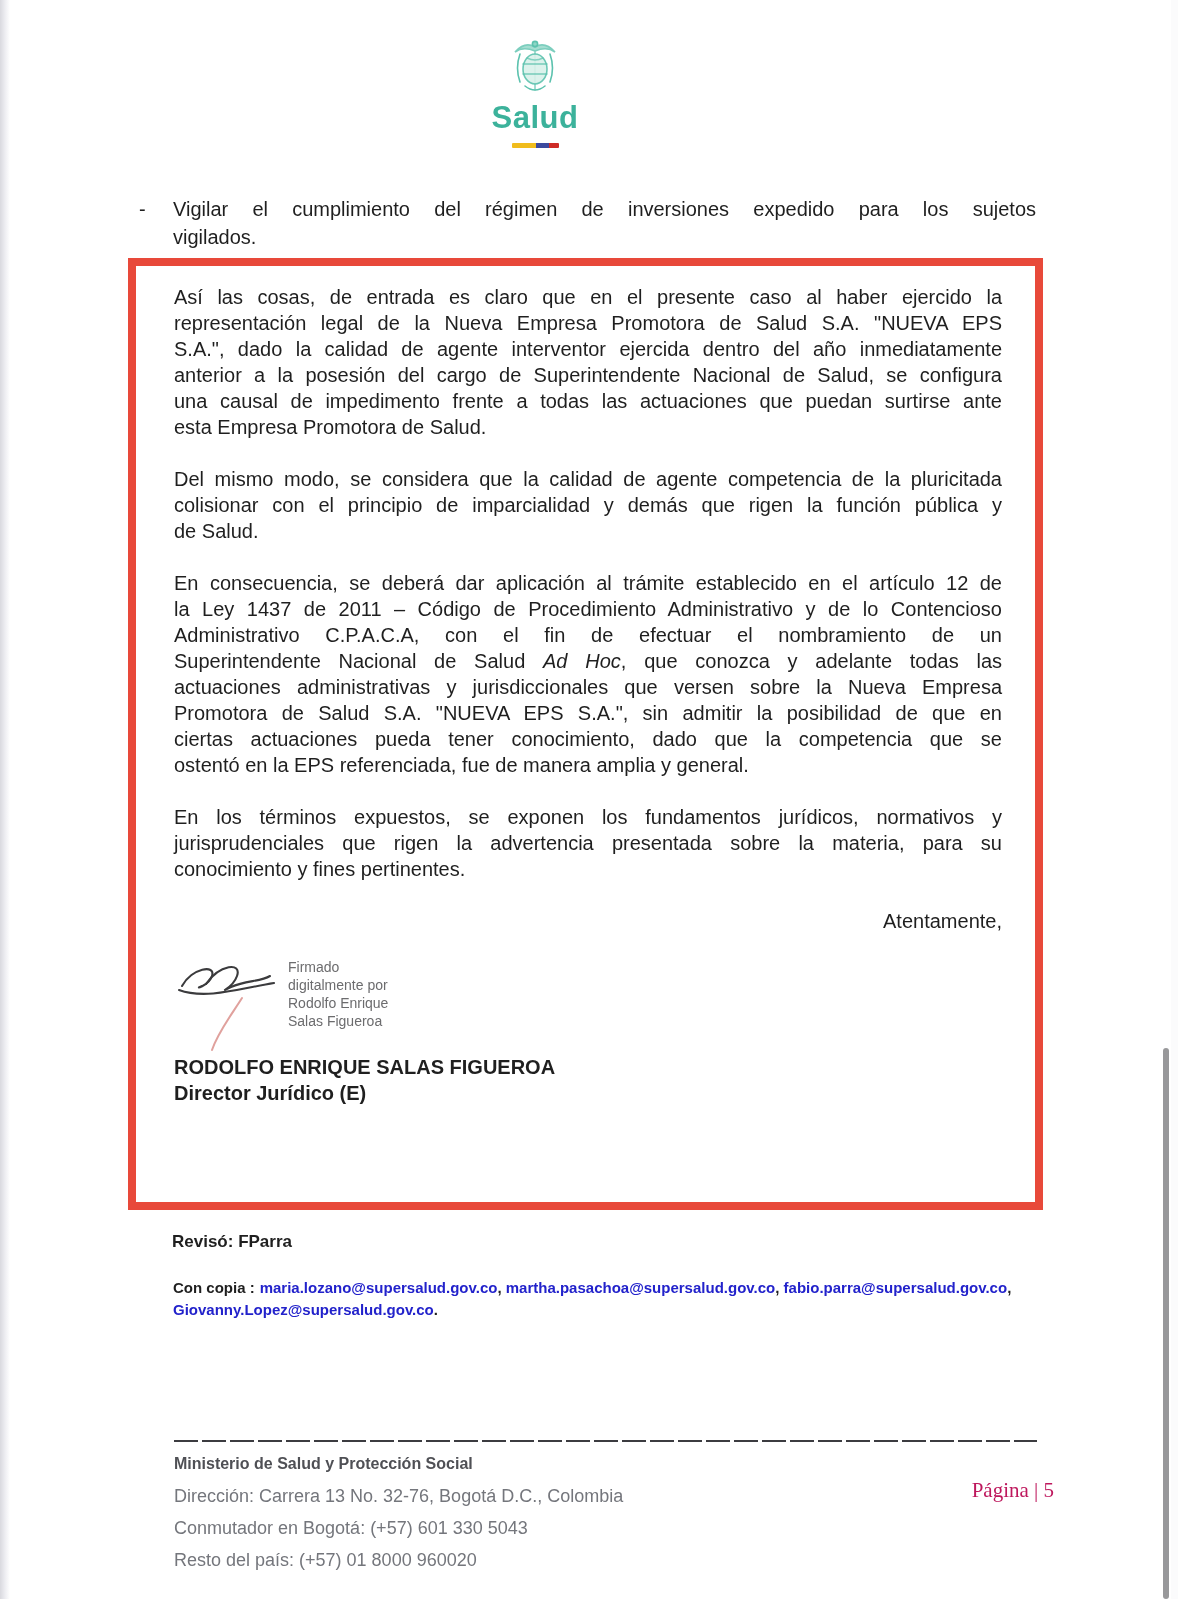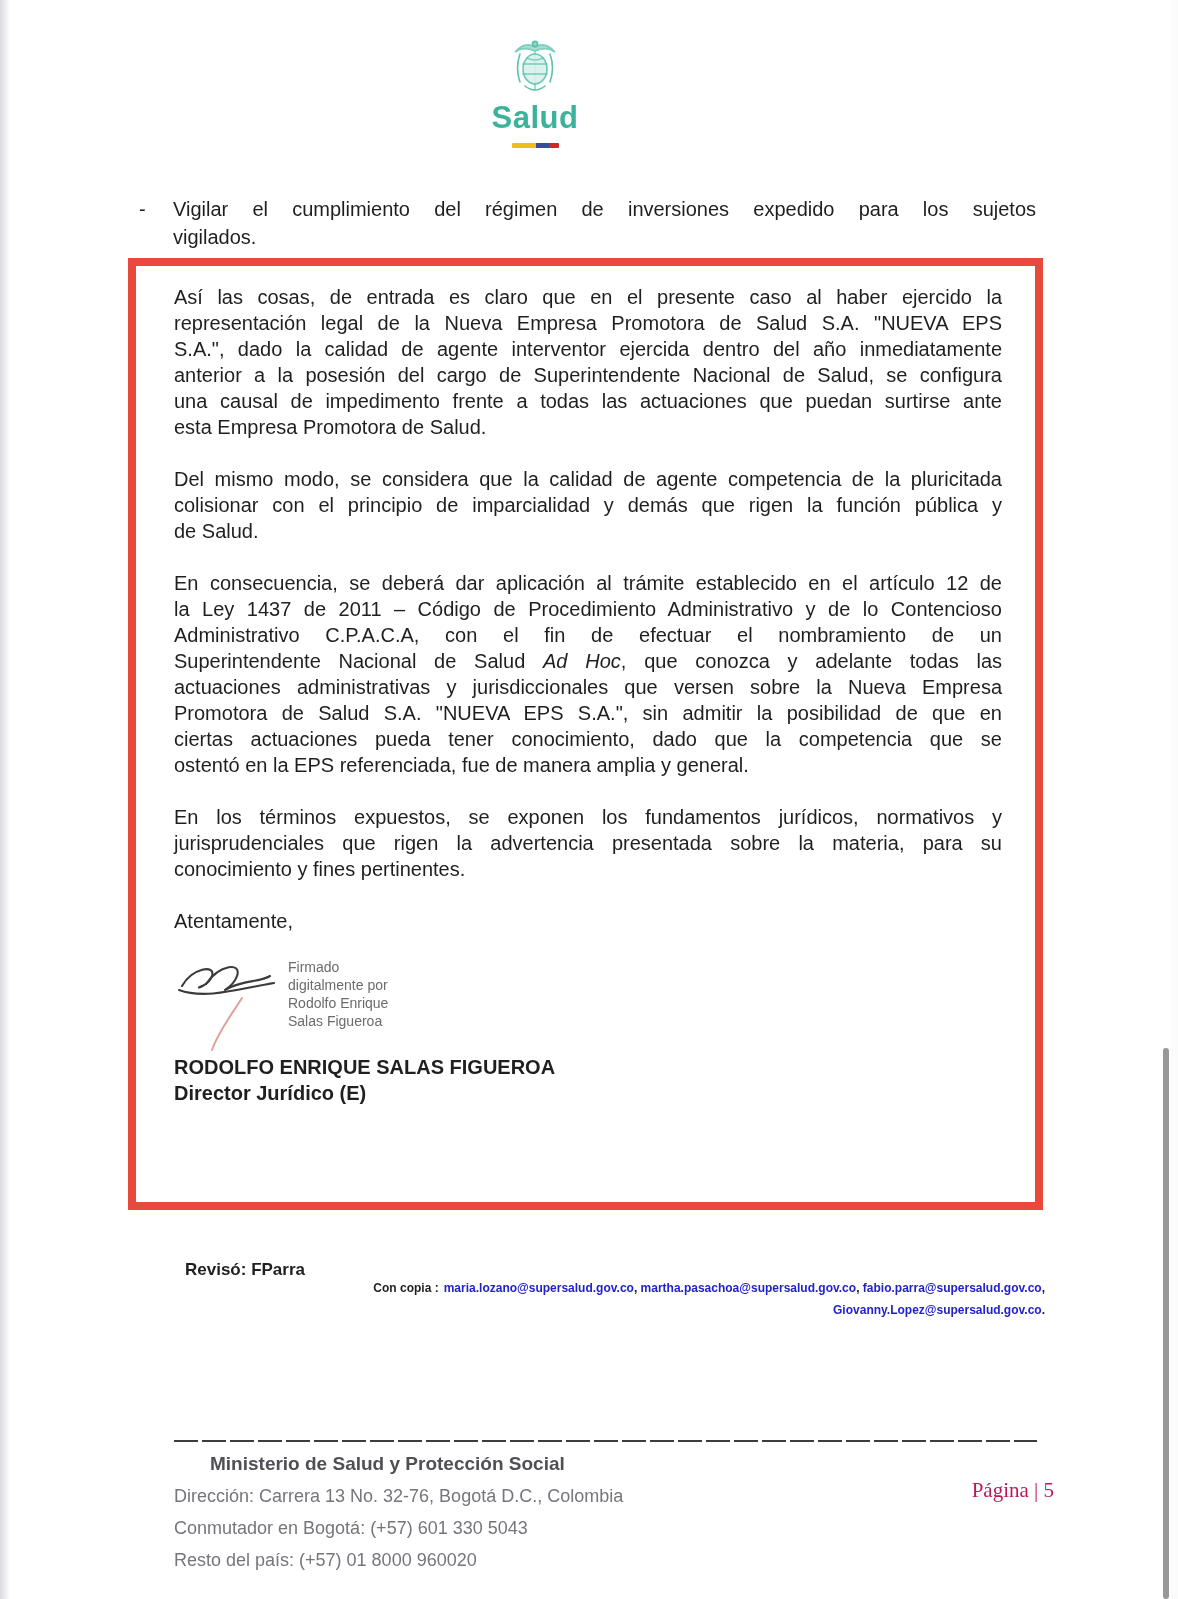--- a/index.html
+++ b/index.html
@@ -33,7 +33,7 @@
   .redbox{position:absolute;left:128px;top:258px;width:915px;height:952px;
     box-sizing:border-box;border:8px solid #e8493a;padding:18px 33px 0 38px;}
   .para{font-size:20px;line-height:26px;margin:0 0 26px 0;}
-  .closing{font-size:20px;line-height:26px;margin:0 0 20px 0;}
+  .closing{font-size:20px;line-height:26px;margin:0 0 20px 0;text-align:right;}
 
   .sigblock{position:relative;height:96px;margin-bottom:4px;}
   .sig-svg{position:absolute;left:2px;top:2px;overflow:visible;}

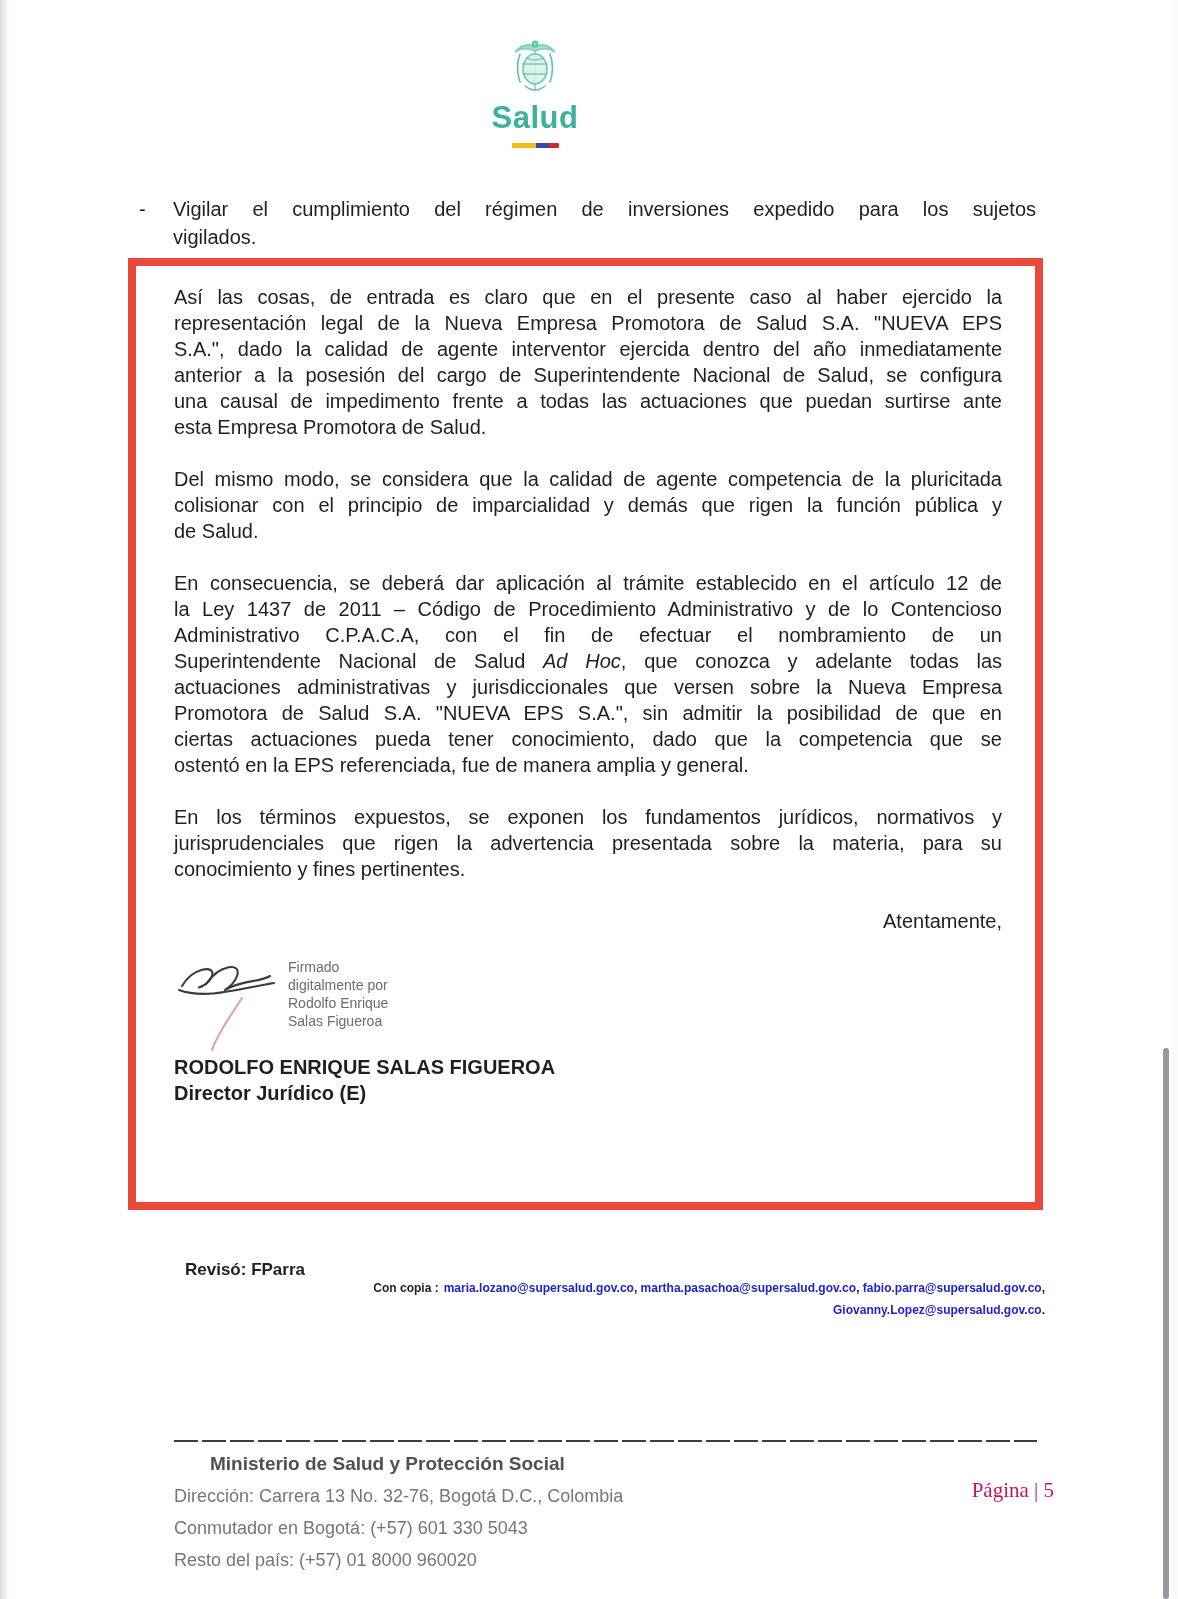--- a/index.html
+++ b/index.html
@@ -43,7 +43,7 @@
   .sig-title{font-size:20px;line-height:26px;font-weight:700;}
 
   
-  .reviso{position:absolute;left:185px;top:1232px;font-size:17px;font-weight:700;margin-top:28px;}
+  .reviso{position:absolute;left:172px;top:1232px;font-size:17px;font-weight:700;}
   .copies{position:absolute;left:173px;top:1277px;width:872px;font-size:12px;
     font-weight:700;line-height:22px;text-align:right;}
   .copies a{color:#2222cb;text-decoration:none;}

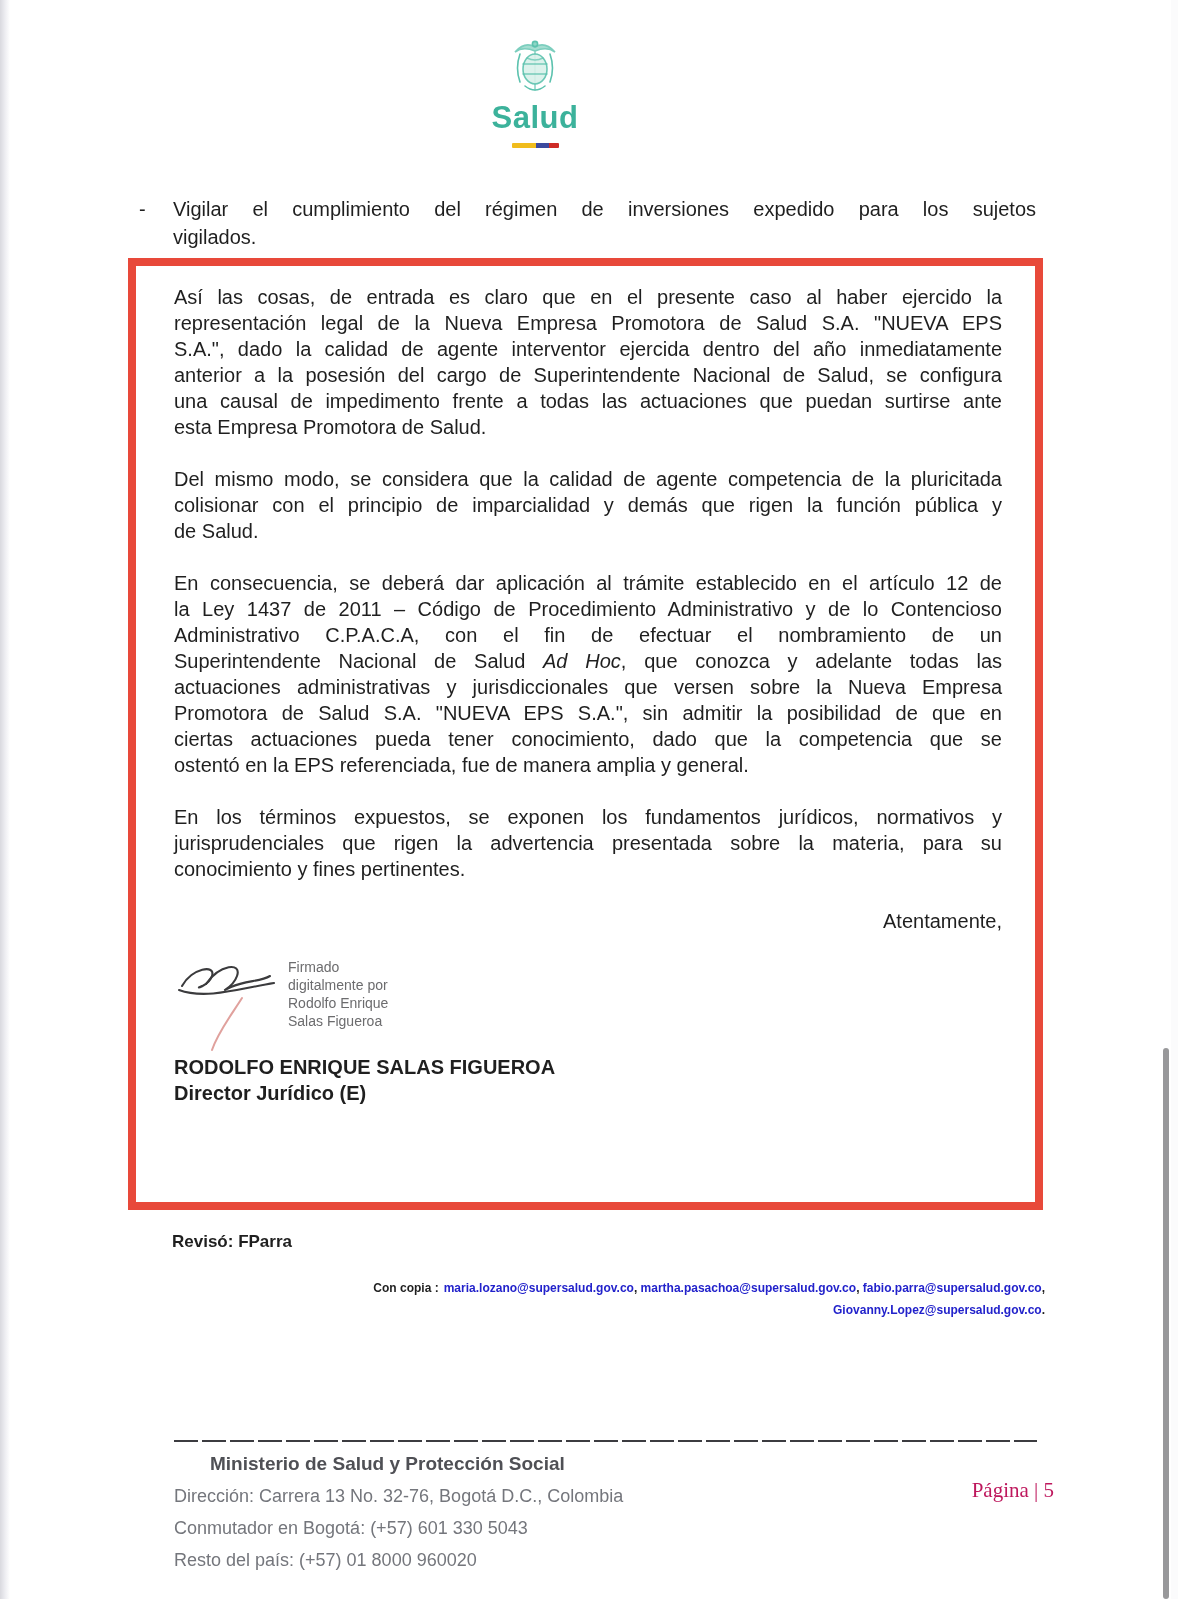--- a/index.html
+++ b/index.html
@@ -44,8 +44,8 @@
 
   
   .reviso{position:absolute;left:172px;top:1232px;font-size:17px;font-weight:700;}
-  .copies{position:absolute;left:173px;top:1277px;width:872px;font-size:12px;
-    font-weight:700;line-height:22px;text-align:right;}
+  .copies{position:absolute;left:173px;top:1277px;width:872px;font-size:15px;
+    font-weight:700;line-height:22px;}
   .copies a{color:#2222cb;text-decoration:none;}
   .copies .lbl{color:#1f1f1f;margin-right:5px;}
   .copies .sep{color:#1f1f1f;}

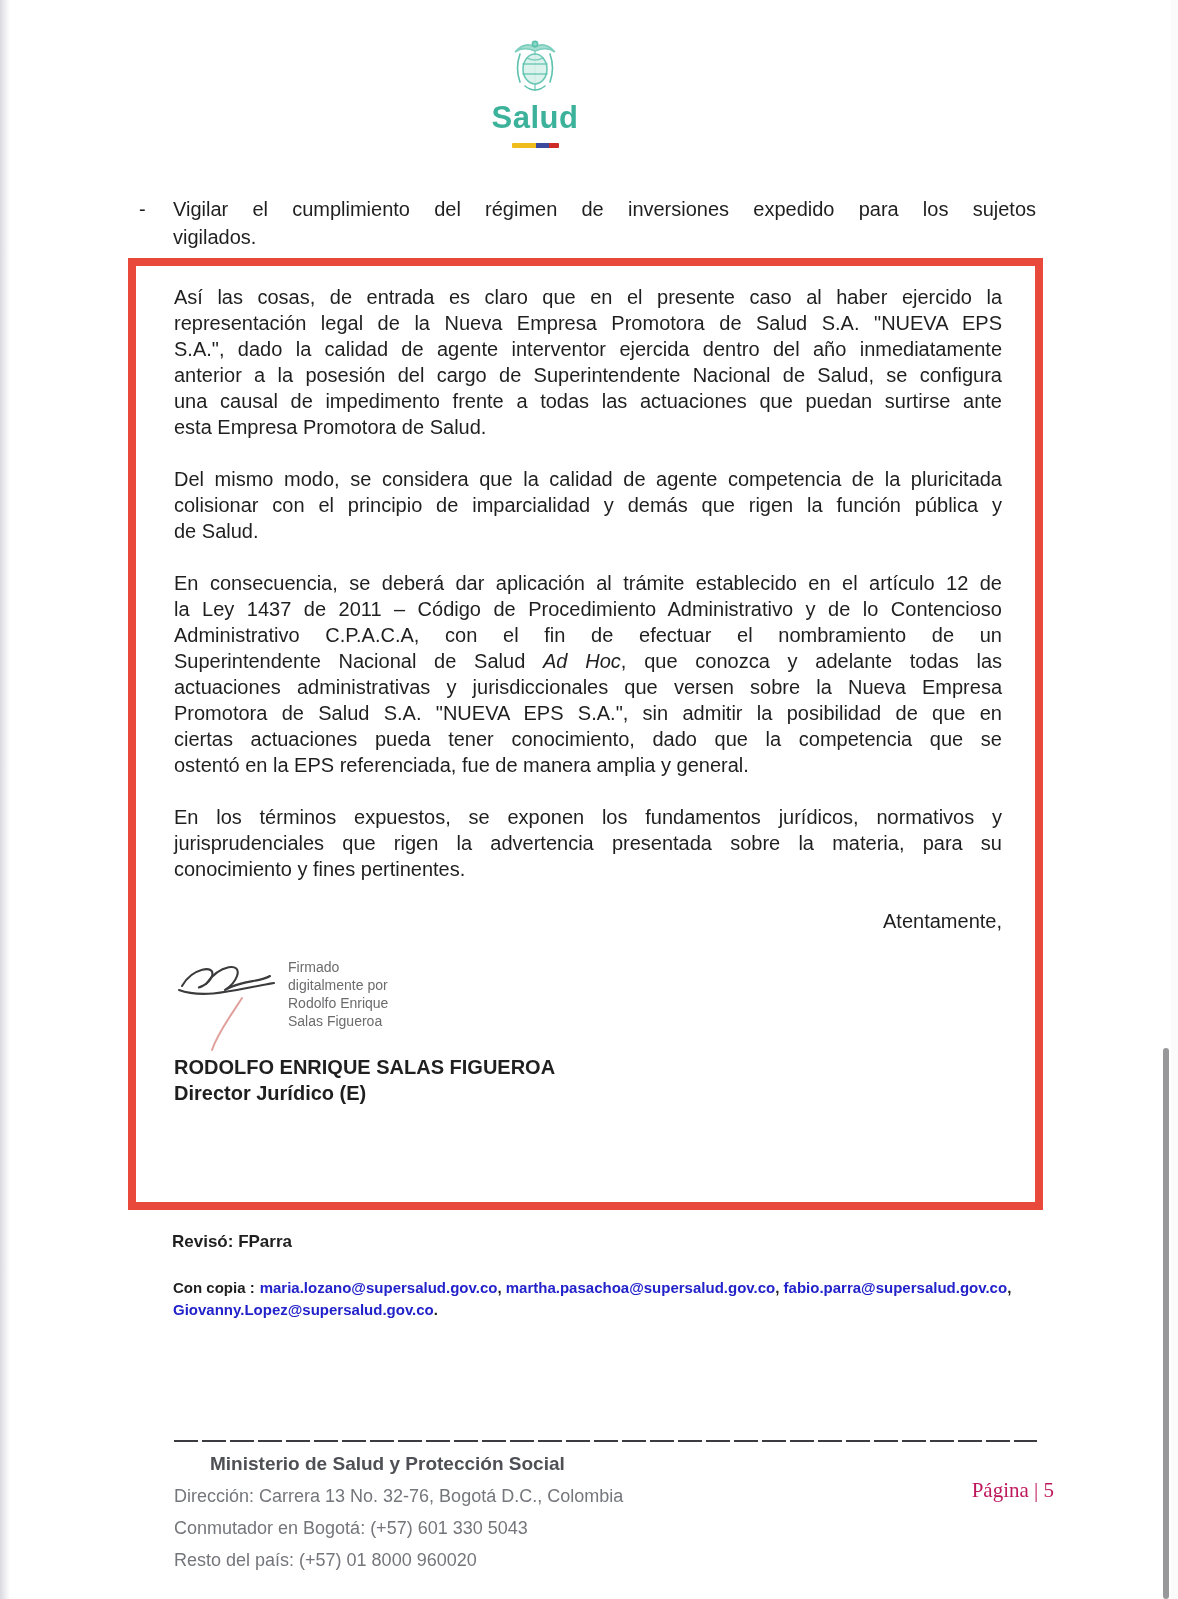--- a/index.html
+++ b/index.html
@@ -54,7 +54,7 @@
   .footer-line{position:absolute;left:174px;top:1440px;width:863px;height:2px;
     background:repeating-linear-gradient(90deg,#3c3c40 0 24px,transparent 24px 28px);}
   .footer{position:absolute;left:174px;top:1448px;width:700px;}
-  .footer .org{font-size:19px;font-weight:700;color:#4f5055;line-height:32px;margin-left:36px;}
+  .footer .org{font-size:16px;font-weight:700;color:#4f5055;line-height:32px;}
   .footer .addr{font-size:18px;color:#74767c;line-height:32px;}
   .pagenum{position:absolute;right:124px;top:1478px;font-family:"Liberation Serif",serif;
     font-size:21px;color:#be185d;}

